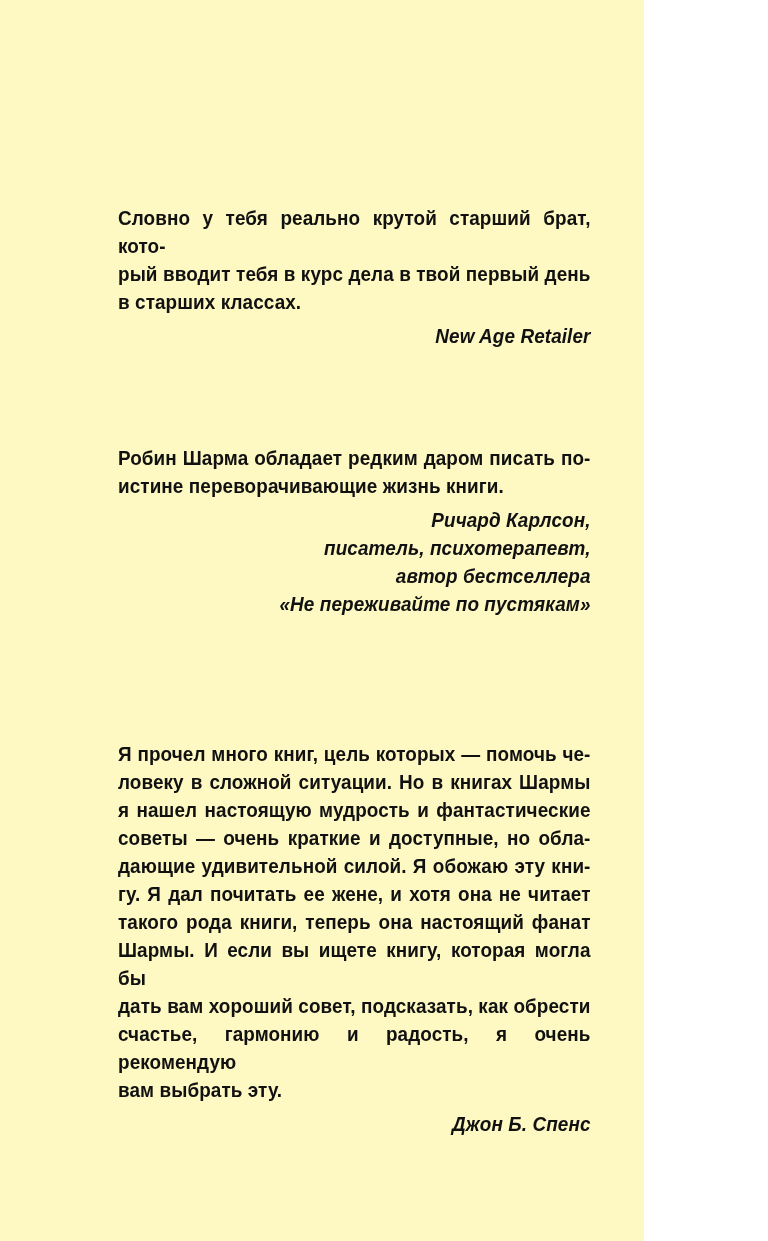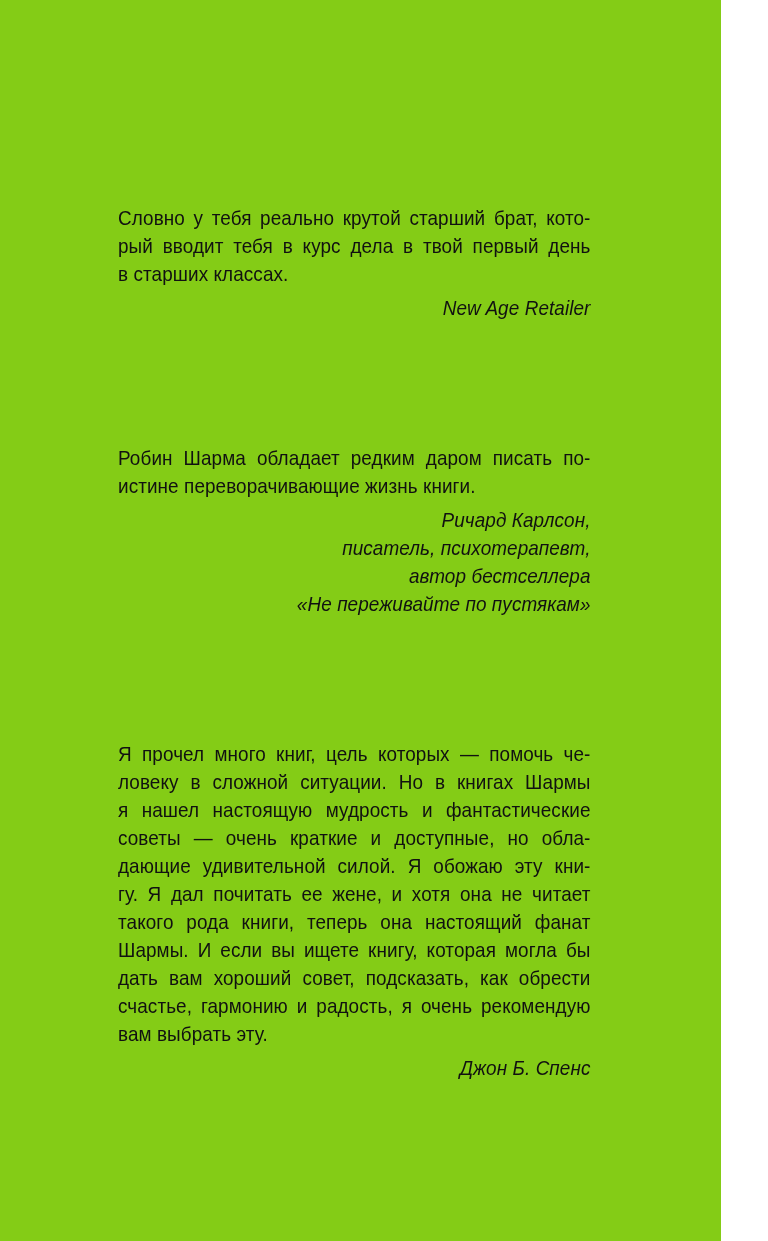--- a/index.html
+++ b/index.html
@@ -10,11 +10,12 @@
   }
   .page {
     position: relative;
-    width: 721px;
+    width: 644px;
     height: 1241px;
-    background: #84cc16;
+    background: #fef9c3;
     overflow: hidden;
     font-family: "Liberation Sans", "DejaVu Sans", sans-serif;
+    font-weight: bold;
   }
   
   .text-column {

